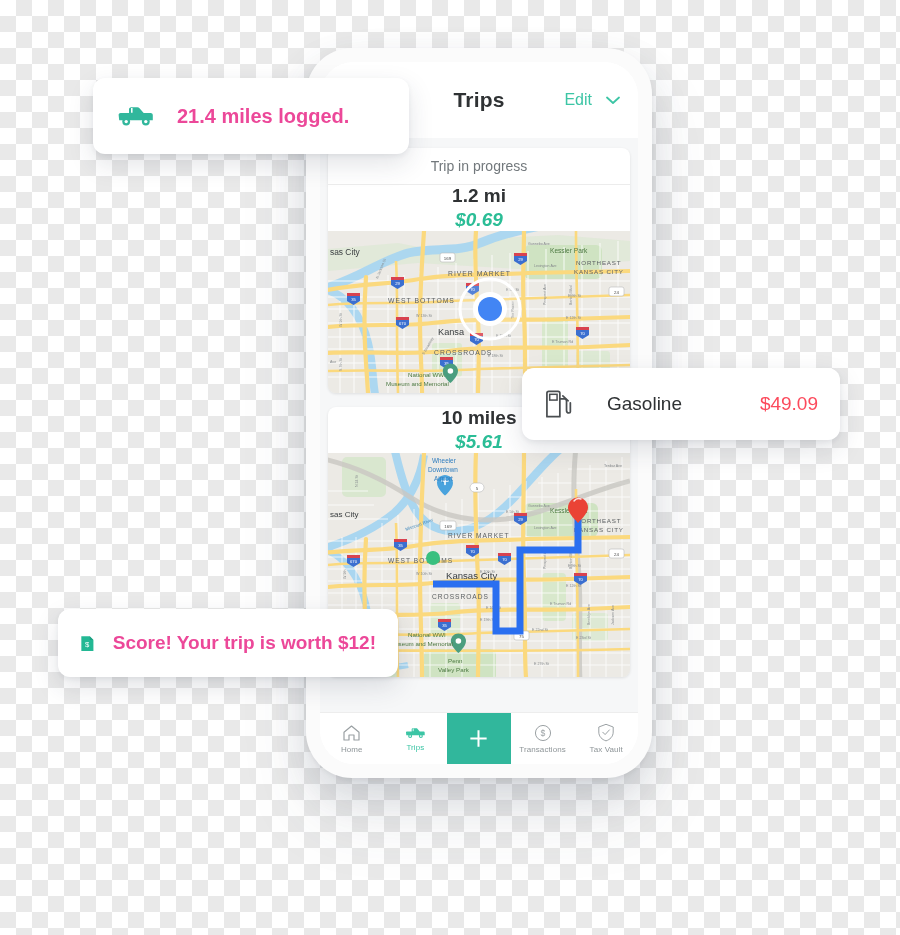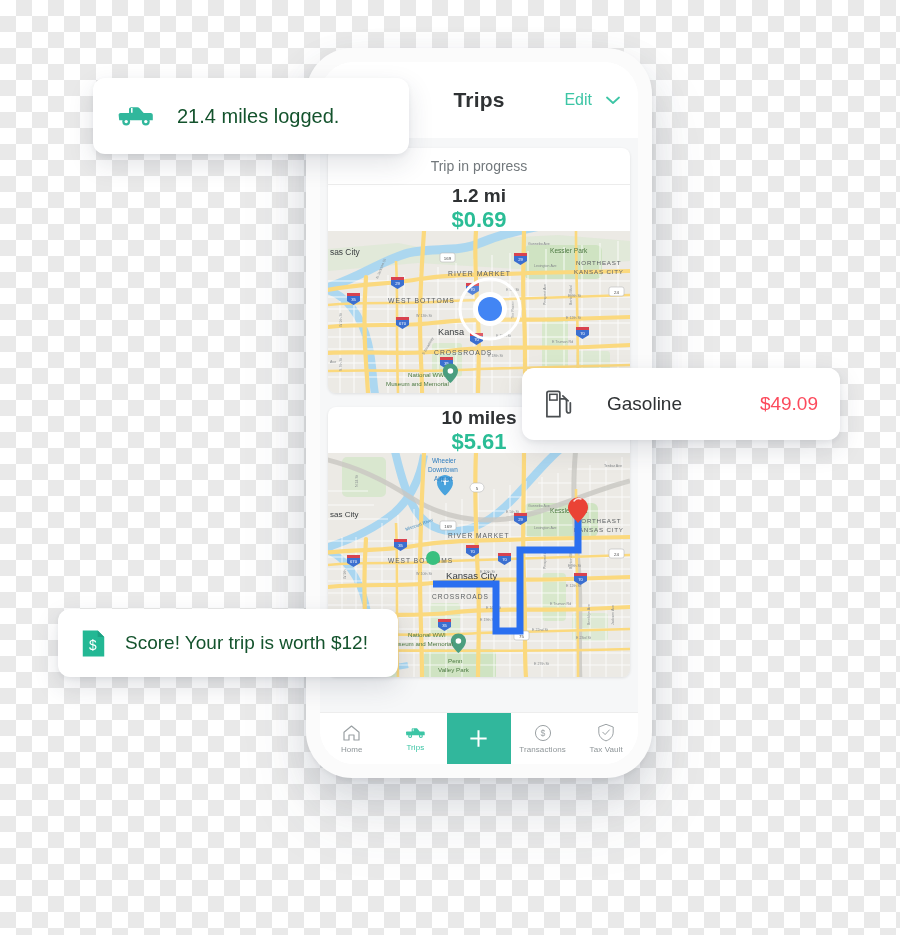--- a/index.html
+++ b/index.html
@@ -200,8 +200,9 @@
 
   .callout-text {
     font-size: 20px;
-    color: #14532d;
+    color: #ec4899;
     white-space: nowrap;
+    font-weight: bold;
   }
   .callout-text.small { font-size: 19px; }
   .gas-name { font-size: 19px; color: #2f3234; flex: 1 1 auto; }

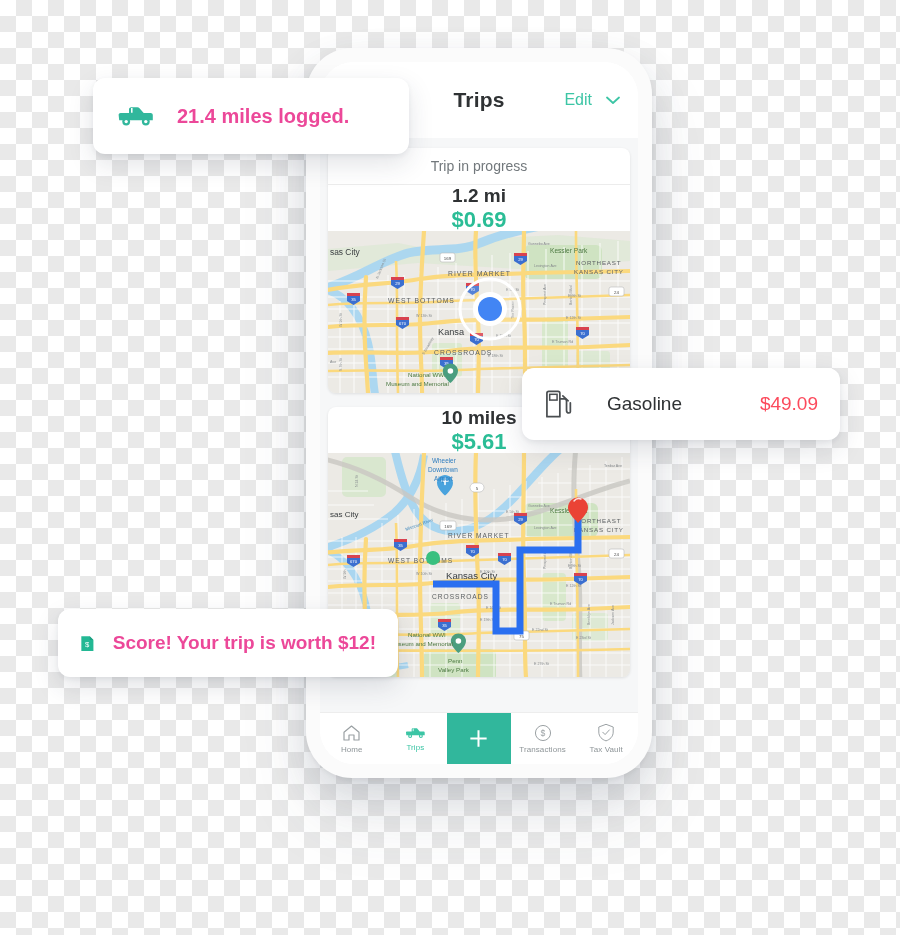--- a/index.html
+++ b/index.html
@@ -122,9 +122,10 @@
     color: #2f3234;
   }
   .trip-amt {
-    font-size: 22px;
+    font-size: 19px;
     font-weight: bold;
     color: #2bbd96;
+    font-style: italic;
   }
 
   

